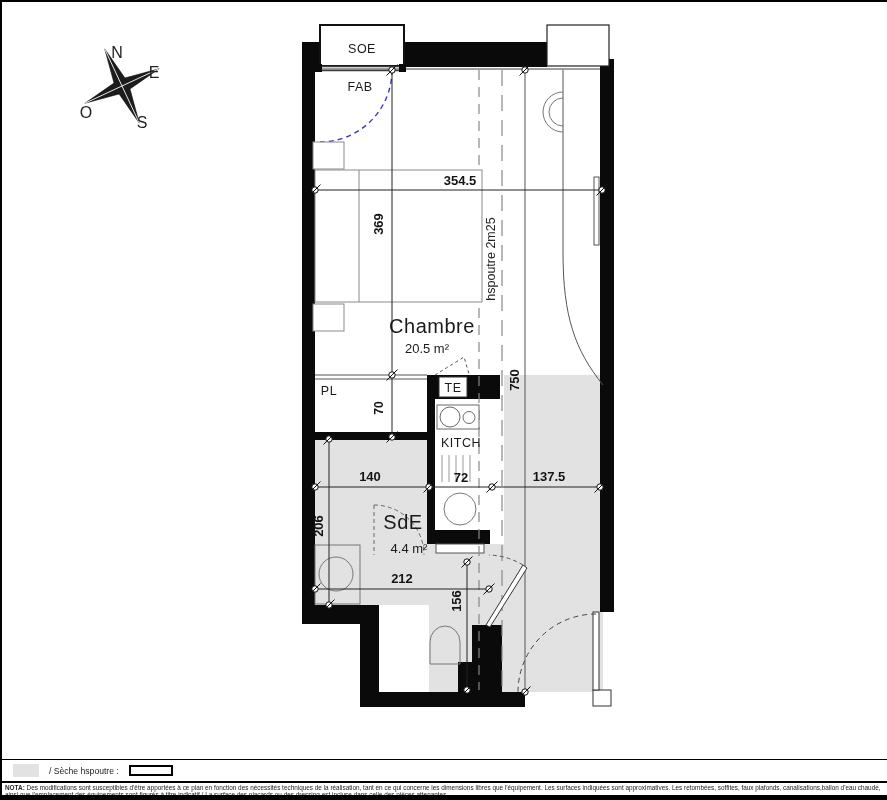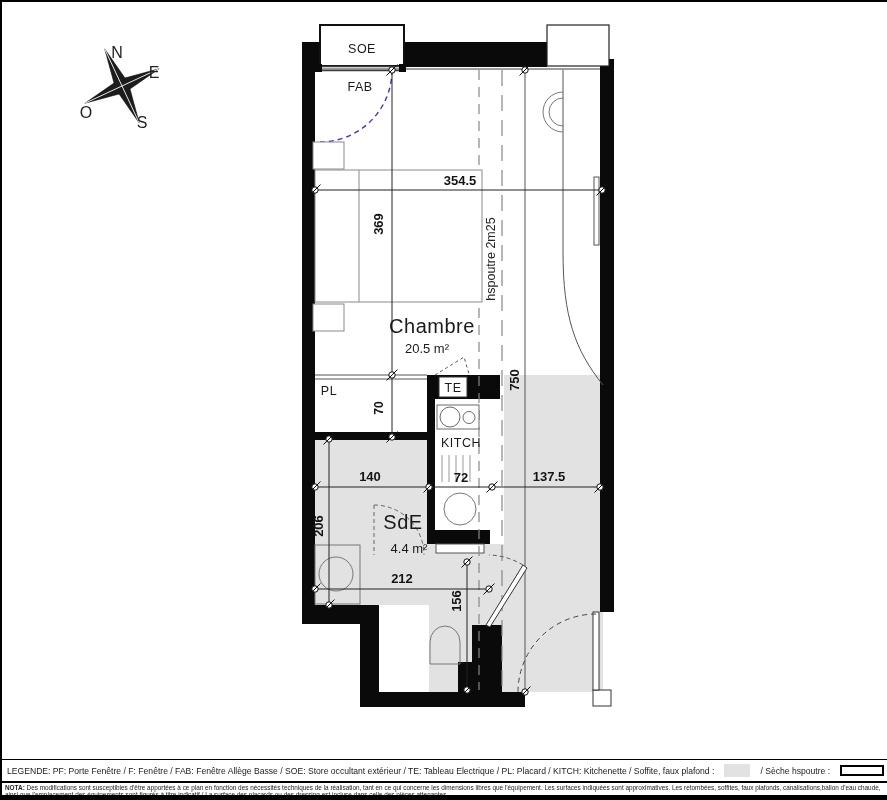--- a/index.html
+++ b/index.html
@@ -199,7 +199,6 @@
   </svg>
 
   <div class="legend-bar">
-    <span>LEGENDE: PF: Porte Fenêtre / F: Fenêtre / FAB: Fenêtre Allège Basse / SOE: Store occultant extérieur / TE: Tableau Electrique / PL: Placard / KITCH: Kitchenette / Soffite, faux plafond :</span>
     <span class="swatch-soffit"></span>
     <span>/ Sèche hspoutre :</span>
     <span class="swatch-seche"></span>

